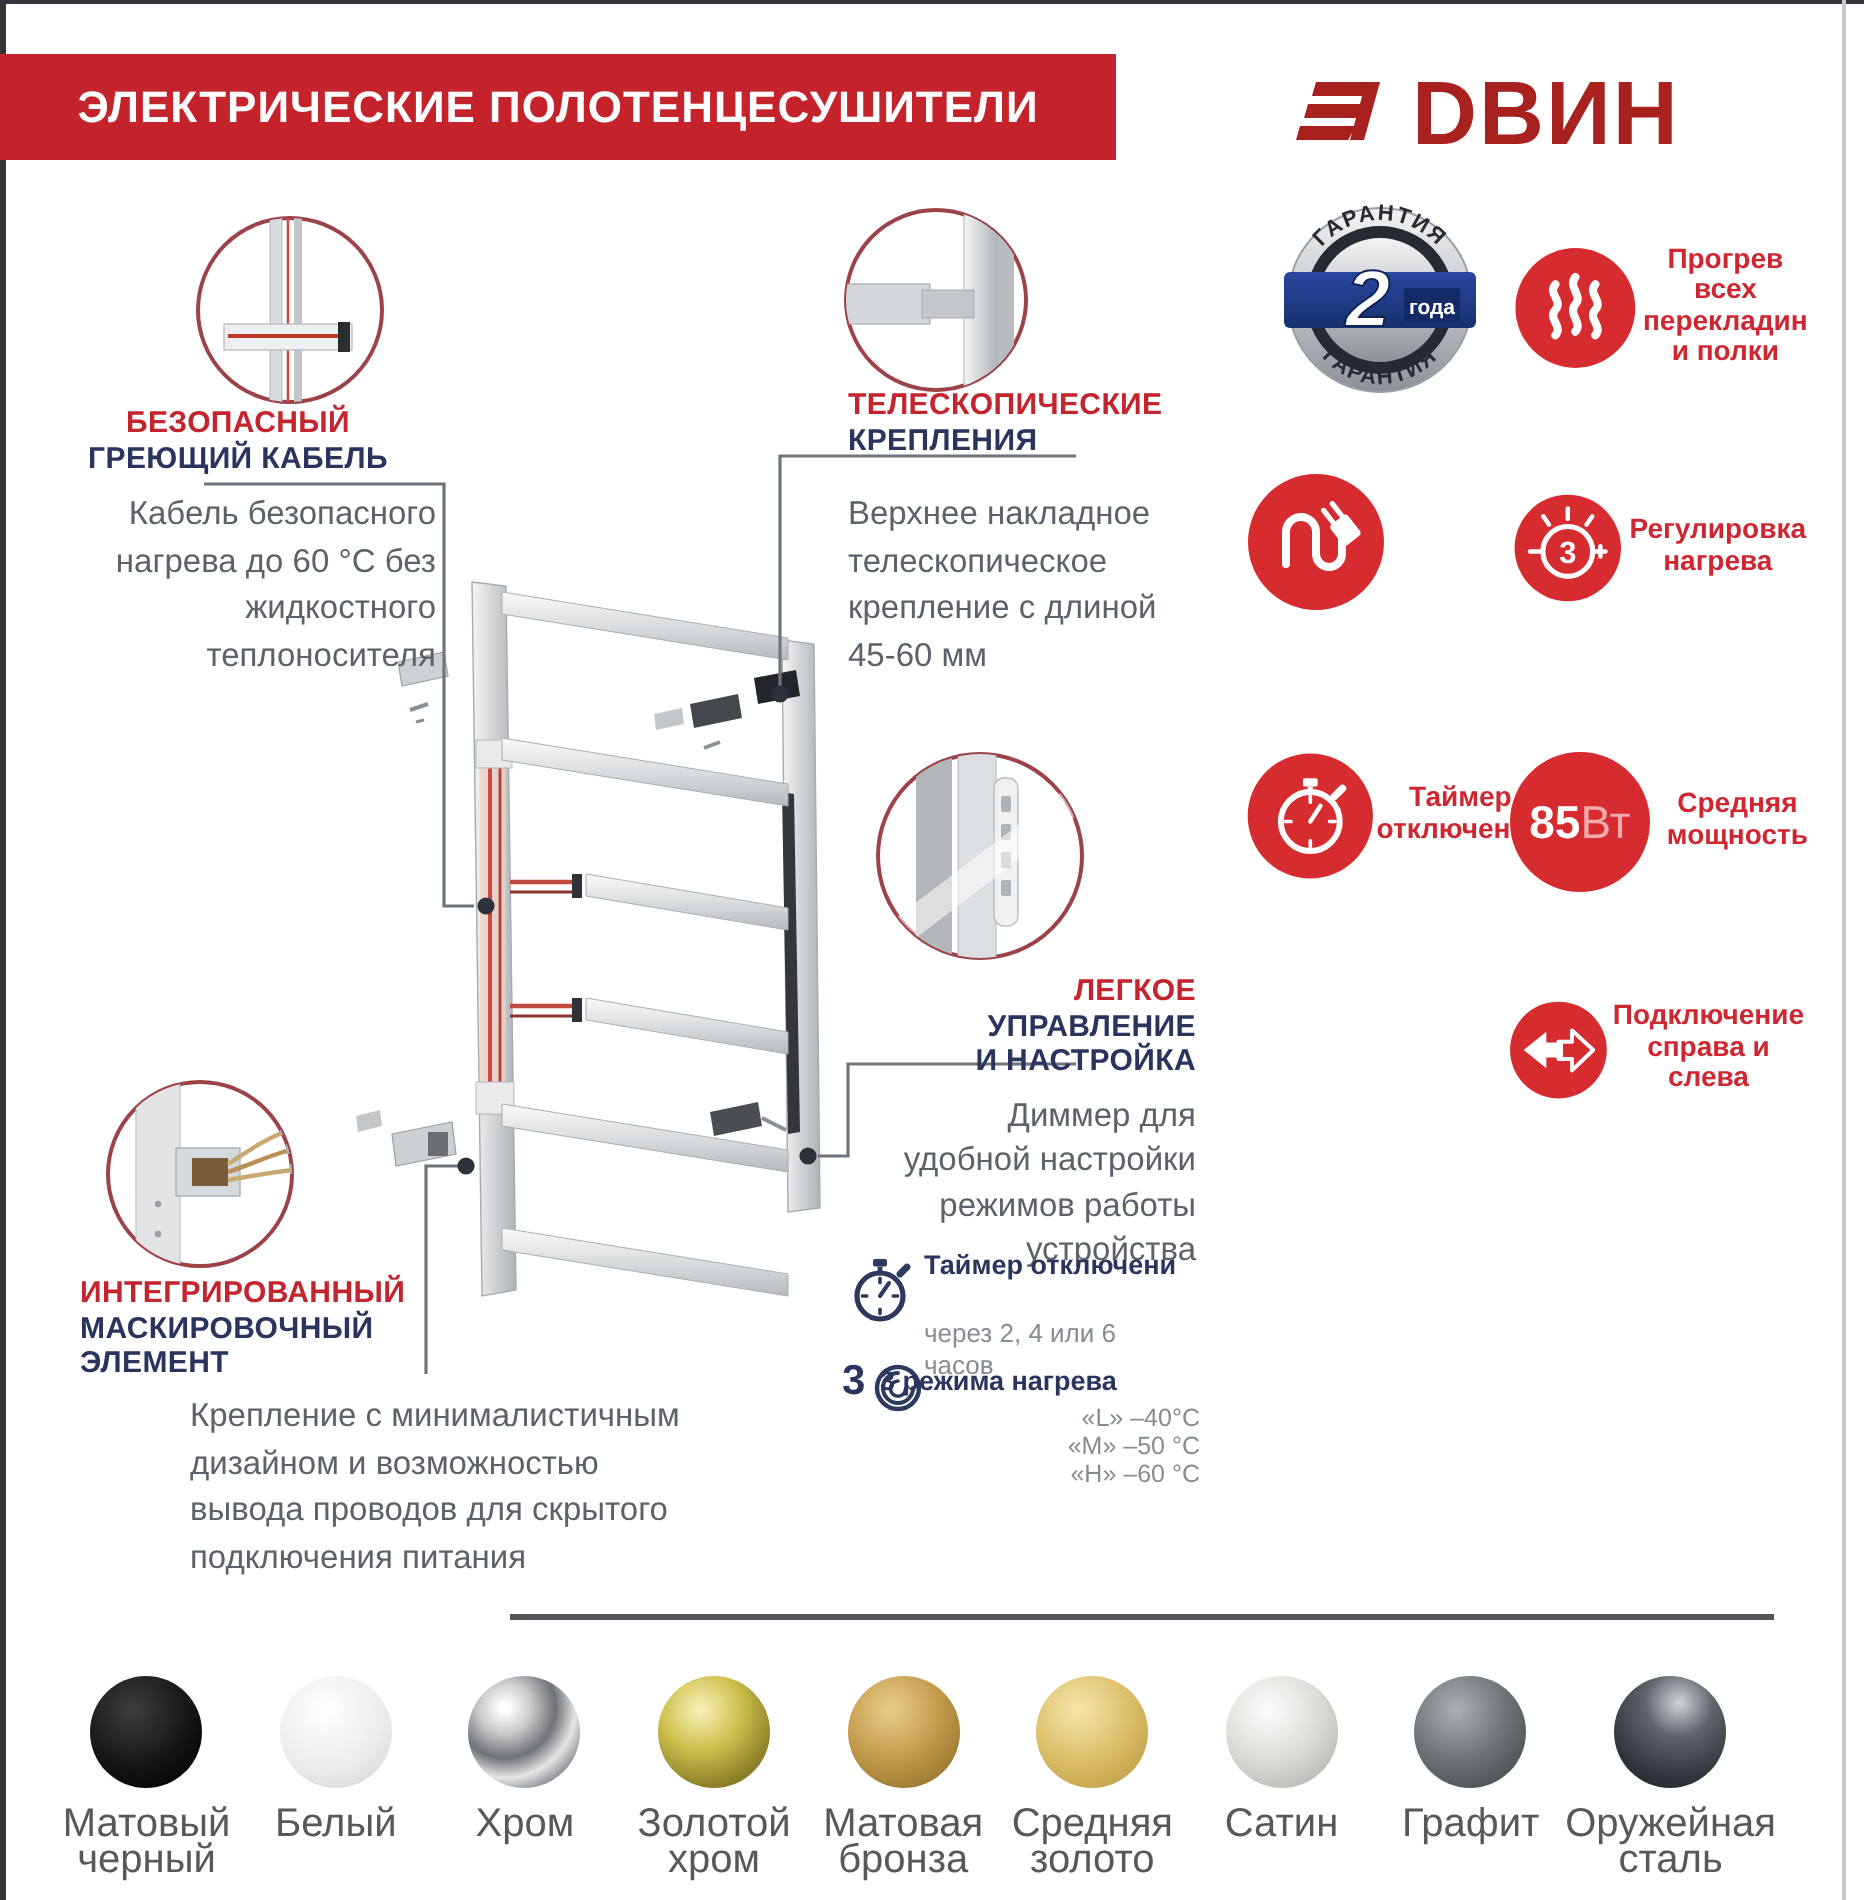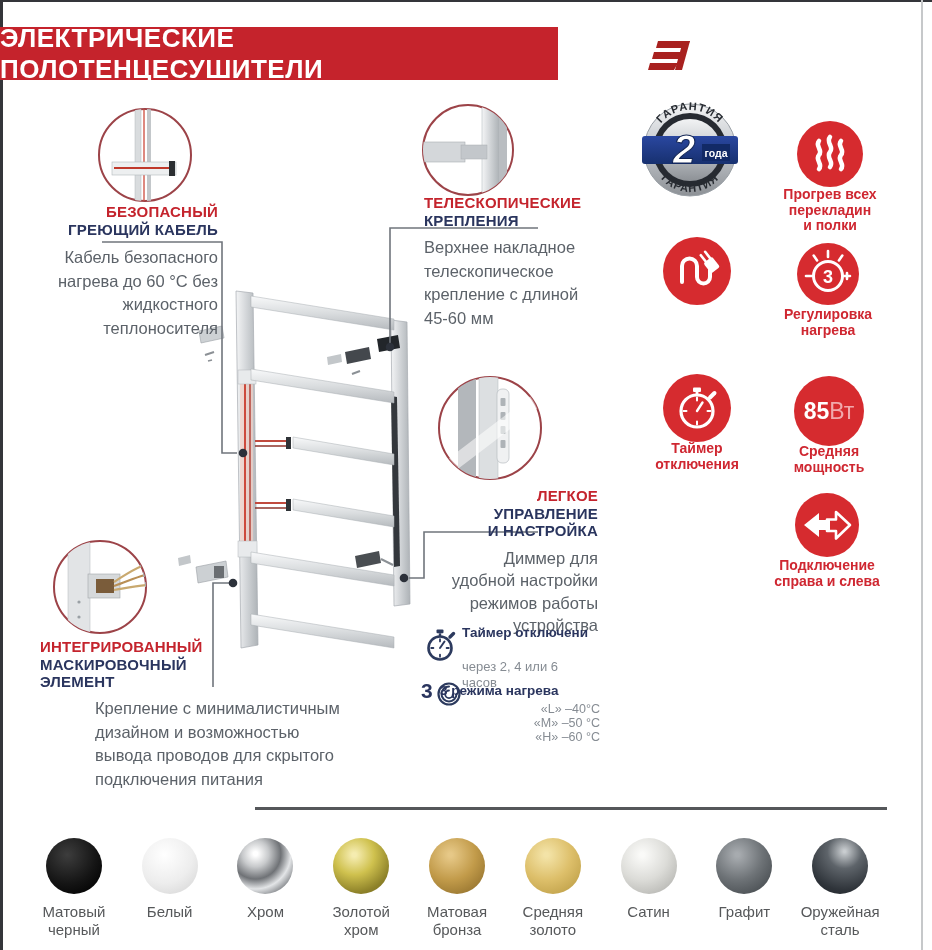--- a/index.html
+++ b/index.html
@@ -11,7 +11,7 @@
 
   
   .banner{position:absolute;left:0;top:27px;width:558px;height:53px;background:#c5232c;
-          color:#ffffff;font-size:26px;font-weight:800;letter-spacing:.5px;
+          color:#ffffff;font-size:22px;font-weight:800;letter-spacing:.5px;
           display:flex;align-items:center;justify-content:center;}
   .logo{position:absolute;left:648px;top:32px;height:50px;display:flex;align-items:center;gap:10px;}
   .logo-text{font-size:45px;font-weight:800;color:#a8211f;letter-spacing:1px;line-height:48px;}

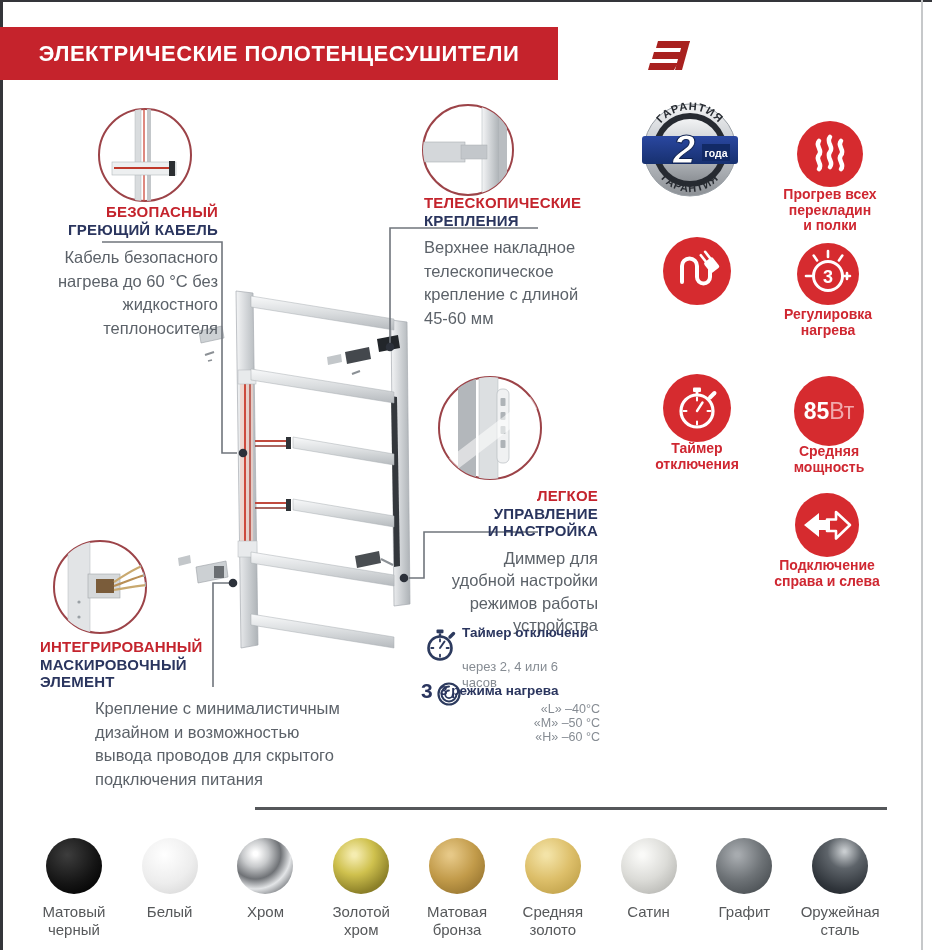--- a/index.html
+++ b/index.html
@@ -72,6 +72,7 @@
         <polygon points="42,3 34,32 27,32 35,3"></polygon>
       </g>
     </svg>
+    <span class="logo-text">DВИН</span>
   </div>
 
   <svg class="abs" style="left:0;top:85px;" width="932" height="710" viewBox="0 85 932 710">

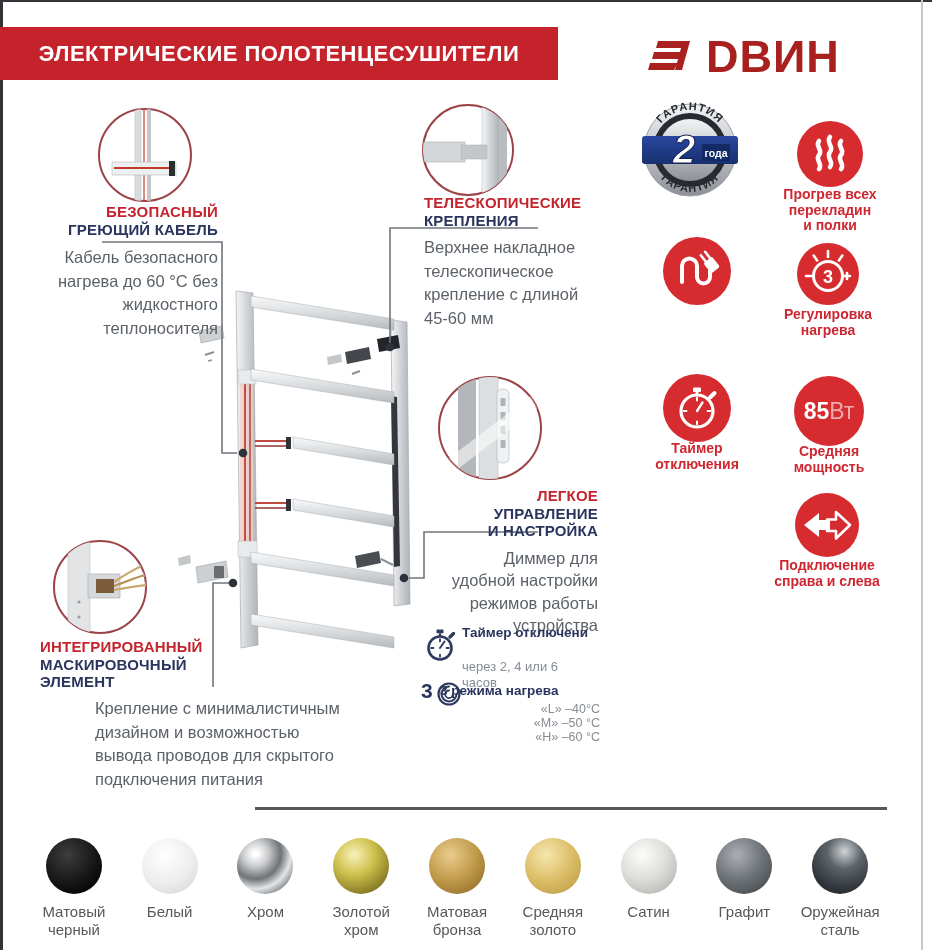--- a/index.html
+++ b/index.html
@@ -30,7 +30,7 @@
   .mode-digit{font-size:21px;font-weight:800;color:#2a355e;line-height:22px;}
 
   
-  .feat{position:absolute;width:150px;display:flex;flex-direction:column;align-items:center;}
+  .feat{position:absolute;width:150px;display:flex;flex-direction:row;align-items:center;justify-content:space-between;}
   .feat-label{margin-top:-3px;text-align:center;font-size:14px;font-weight:800;color:#cf2731;
               line-height:15.5px;white-space:pre-line;}
 

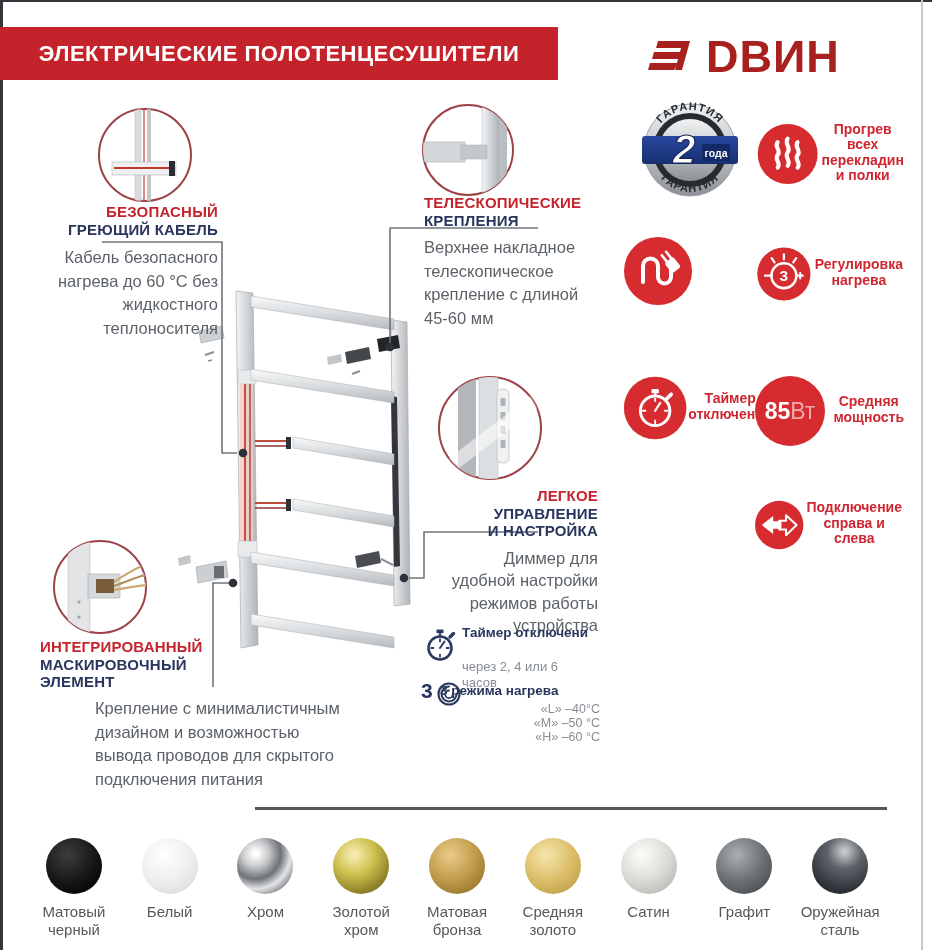--- a/index.html
+++ b/index.html
@@ -210,7 +210,7 @@
   </svg>
 
   <div class="abs ra" style="left:20px;top:203px;width:198px;">
-    <div style="">
+    <div style="text-align:center;">
       <div class="co-title-red">БЕЗОПАСНЫЙ</div>
       <div class="co-title-navy">ГРЕЮЩИЙ КАБЕЛЬ</div>
     </div>

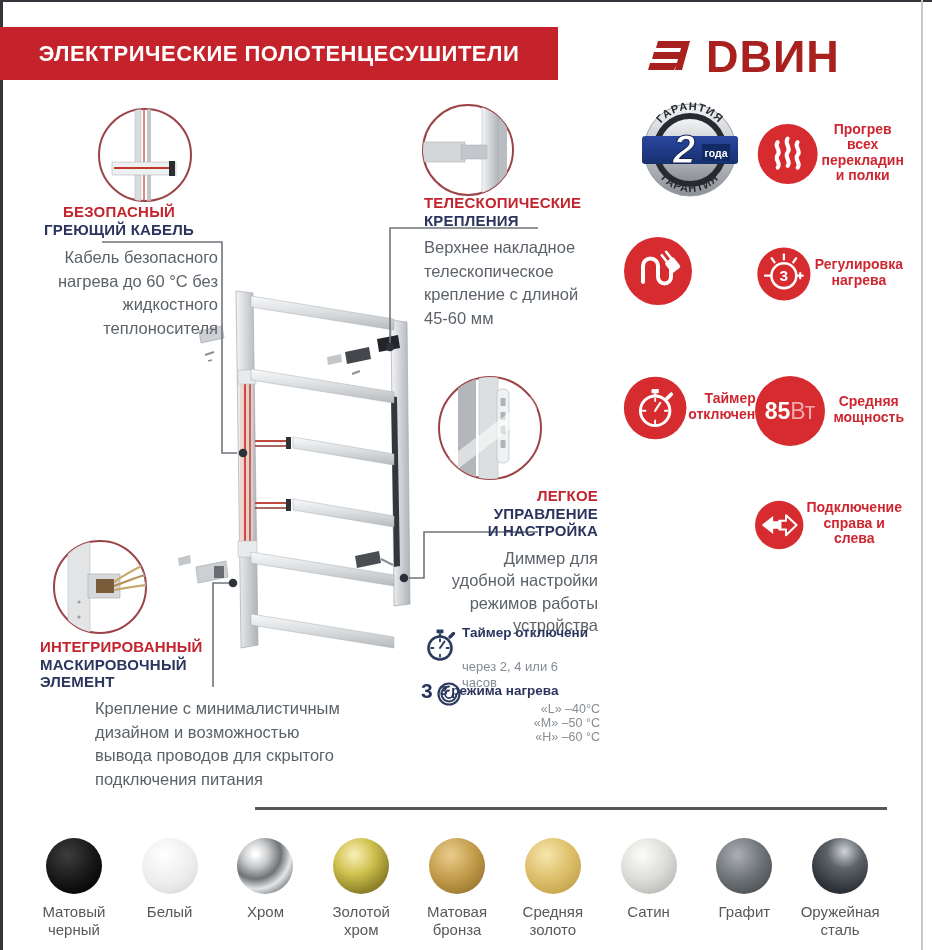--- a/index.html
+++ b/index.html
@@ -223,7 +223,7 @@
   <div class="abs" style="left:424px;top:194px;width:180px;">
     <div class="co-title-red">ТЕЛЕСКОПИЧЕСКИЕ</div>
     <div class="co-title-navy">КРЕПЛЕНИЯ</div>
-    <div class="co-body" style="margin-top:7px;">Верхнее накладное
+    <div class="co-body" style="margin-top:17px;">Верхнее накладное
 телескопическое
 крепление с длиной
 45-60 мм</div>

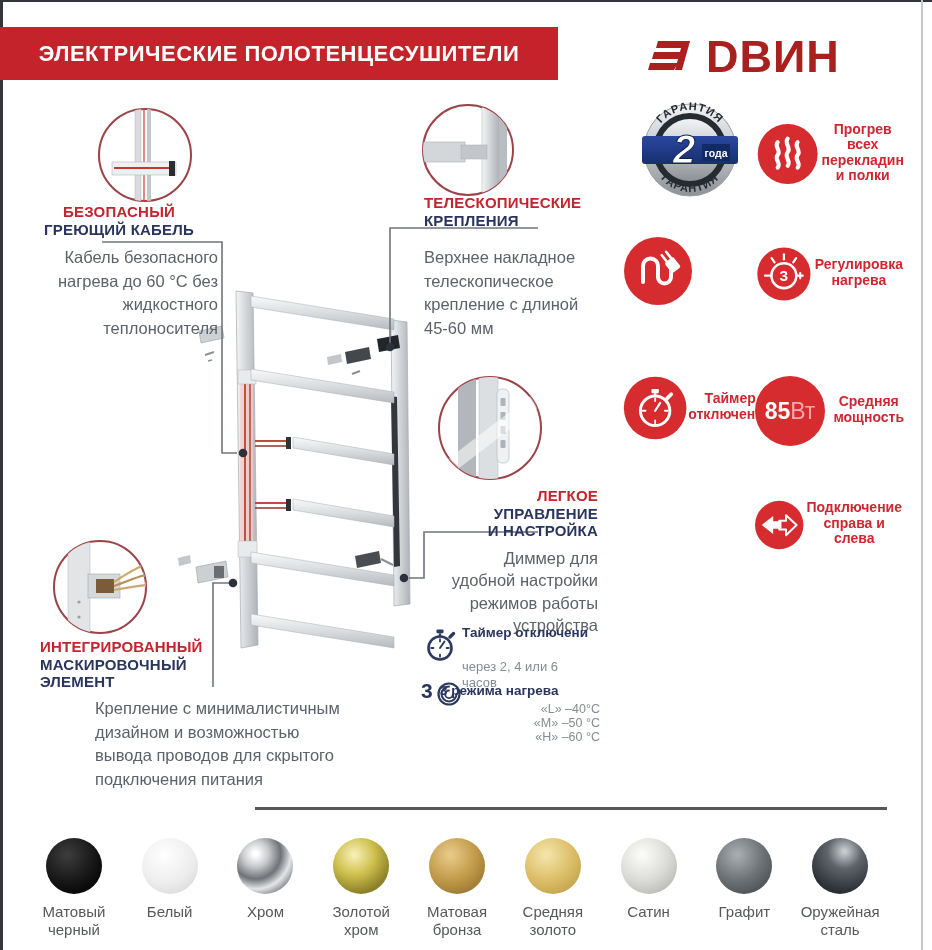--- a/index.html
+++ b/index.html
@@ -40,7 +40,7 @@
   .swatch-row{position:absolute;left:26px;top:838px;width:862px;display:flex;}
   .swatch-cell{flex:1;display:flex;flex-direction:column;align-items:center;}
   .swatch{width:56px;height:56px;border-radius:50%;}
-  .swatch-label{margin-top:9px;text-align:center;font-size:15px;color:#56585a;line-height:18px;white-space:pre-line;}
+  .swatch-label{margin-top:9px;text-align:center;font-size:20px;color:#56585a;line-height:18px;white-space:pre-line;}
   .sw-0{background:radial-gradient(circle at 38% 30%,#3d3d3d 0%,#151515 55%,#000 90%);}
   .sw-1{background:radial-gradient(circle at 40% 30%,#ffffff 0%,#ededed 55%,#d6d6d6 92%);}
   .sw-2{background:radial-gradient(circle at 33% 28%,#ffffff 4%,#c7c9cb 24%,#6f7276 46%,#e3e5e7 64%,#7d8084 82%,#55585c 100%);}

